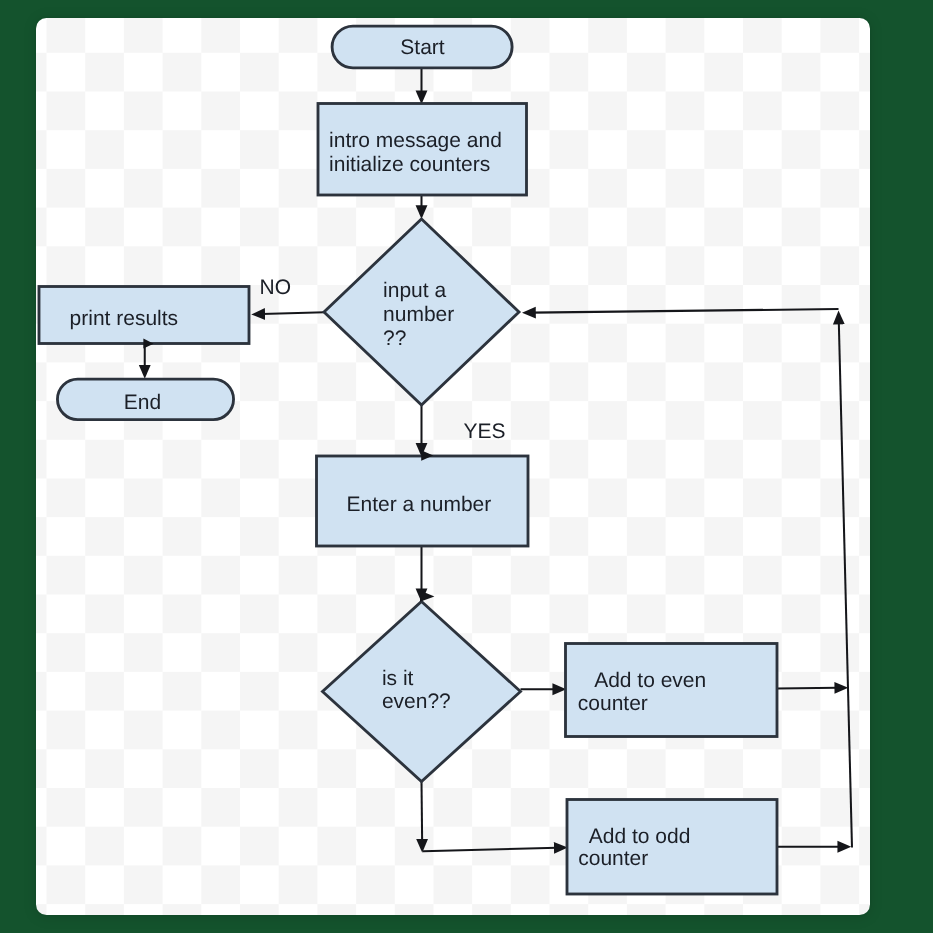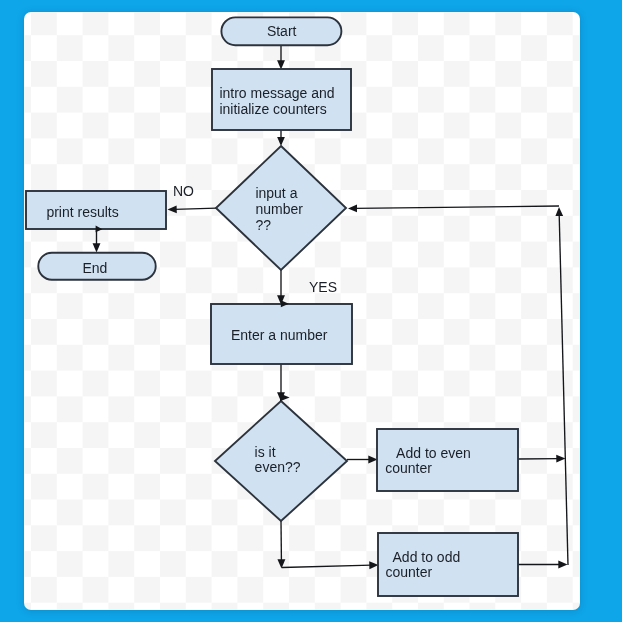--- a/index.html
+++ b/index.html
@@ -16,7 +16,7 @@
     position: relative;
     width: 622px;
     height: 622px;
-    background: #0ea5e9;
+    background: #14532d;
   }
   #card {
     position: absolute;

